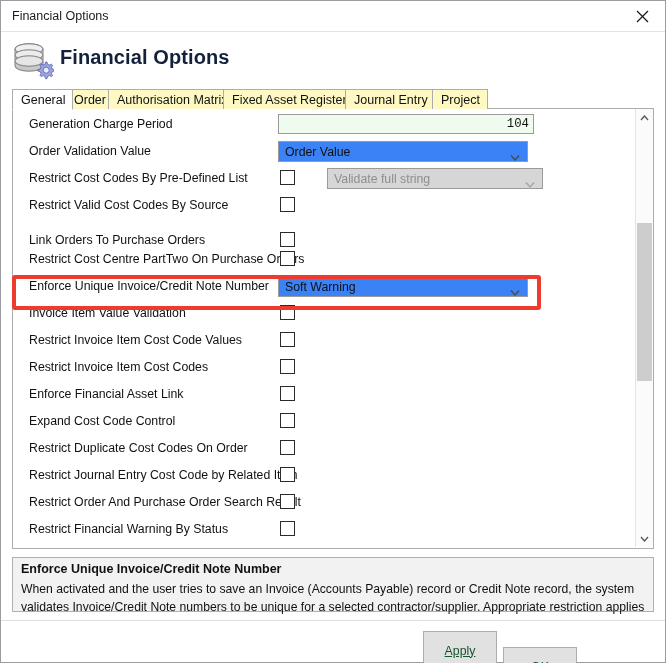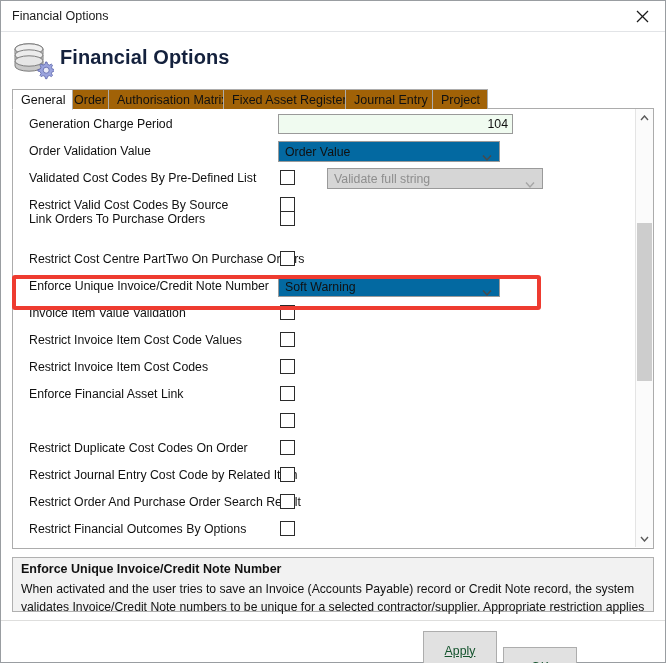--- a/index.html
+++ b/index.html
@@ -65,7 +65,7 @@
     height: 21px;
     padding: 2px 8px 0 8px;
     font-size: 12.5px; color: #111111;
-    background: #a16207;
+    background: #fef9c3;
     border: 1px solid #acacac;
     border-bottom: 1px solid #acacac;
     white-space: nowrap;

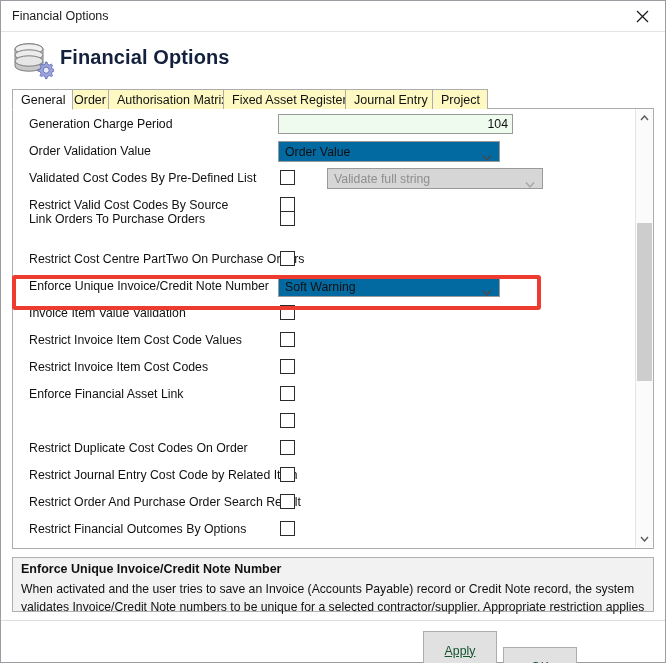--- a/index.html
+++ b/index.html
@@ -109,13 +109,14 @@
   }
   .textinput {
     position: absolute; left: 263px; top: 2px;
-    width: 235px; height: 20px;
+    width: 256px; height: 20px;
     background: #f0fbf0;
     border: 1px solid #9a9a9a;
     font-size: 12.3px; color: #111111;
     text-align: right;
     padding: 2px 4px 0 0;
     cursor: text;
+    font-family: Liberation Mono, monospace;
   }
   .dropdown {
     position: absolute; left: 263px; top: 2px;

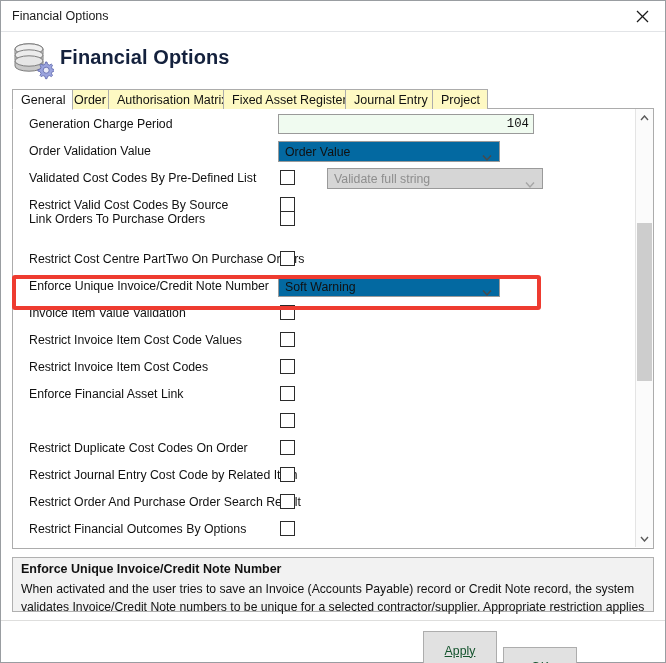--- a/index.html
+++ b/index.html
@@ -120,8 +120,8 @@
   }
   .dropdown {
     position: absolute; left: 263px; top: 2px;
-    width: 222px; height: 21px;
-    background: #0369a1;
+    width: 250px; height: 21px;
+    background: #3b82f6;
     border: 1px solid #9a9a9a;
     cursor: default;
   }

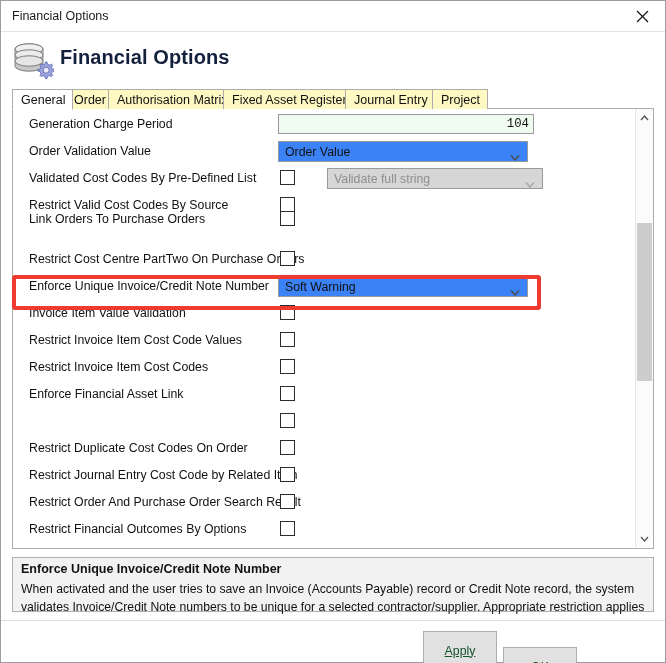--- a/index.html
+++ b/index.html
@@ -274,7 +274,7 @@
           </div>
         </div>
         <div class="row" style="top: 57px;">
-          <div class="row-label">Validated Cost Codes By Pre-Defined List</div>
+          <div class="row-label">Restrict Cost Codes By Pre-Defined List</div>
           <div class="checkbox"></div>
           <div class="dropdown disabled offset">
             <div class="dd-text">Validate full string</div>

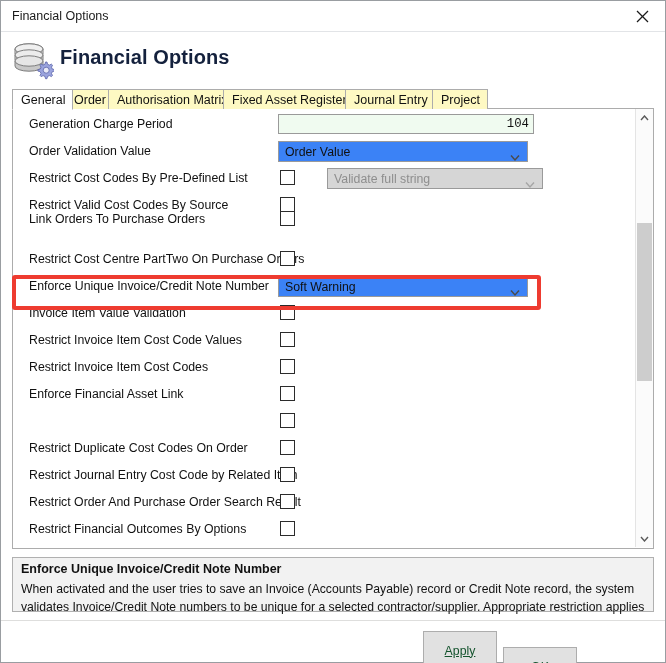--- a/index.html
+++ b/index.html
@@ -287,7 +287,7 @@
           <div class="row-label">Restrict Valid Cost Codes By Source</div>
           <div class="checkbox"></div>
         </div>
-        <div class="row" style="top: 98px;">
+        <div class="row" style="top: 119px;">
           <div class="row-label">Link Orders To Purchase Orders</div>
           <div class="checkbox"></div>
         </div>

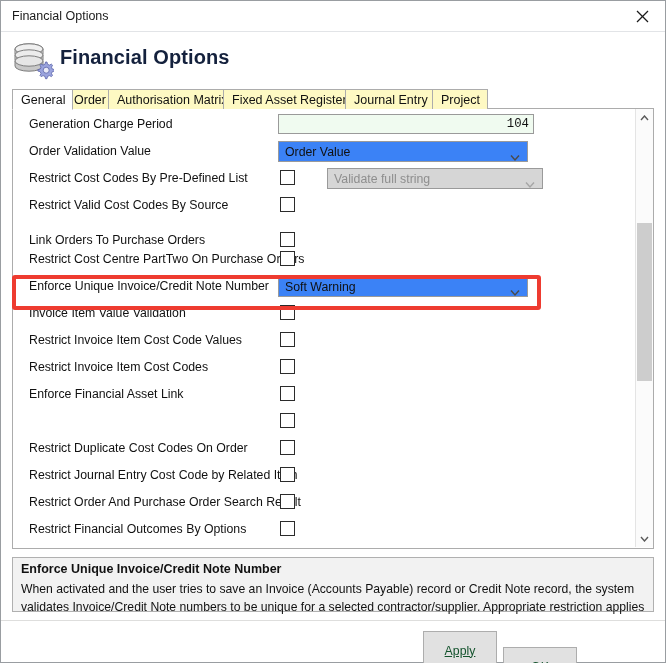--- a/index.html
+++ b/index.html
@@ -321,6 +321,7 @@
           <div class="checkbox"></div>
         </div>
         <div class="row" style="top: 300px;">
+          <div class="row-label">Expand Cost Code Control</div>
           <div class="checkbox"></div>
         </div>
         <div class="row" style="top: 327px;">

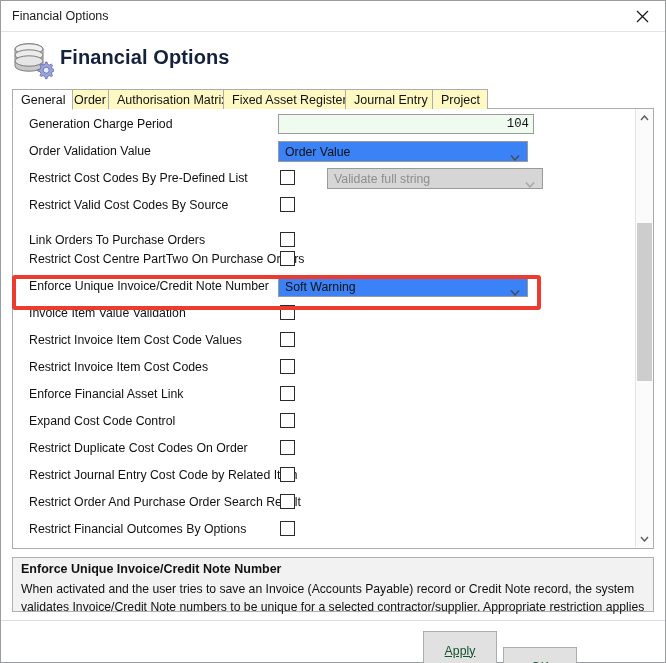--- a/index.html
+++ b/index.html
@@ -337,7 +337,7 @@
           <div class="checkbox"></div>
         </div>
         <div class="row" style="top: 408px;">
-          <div class="row-label">Restrict Financial Outcomes By Options</div>
+          <div class="row-label">Restrict Financial Warning By Status</div>
           <div class="checkbox"></div>
         </div>
       </div>

